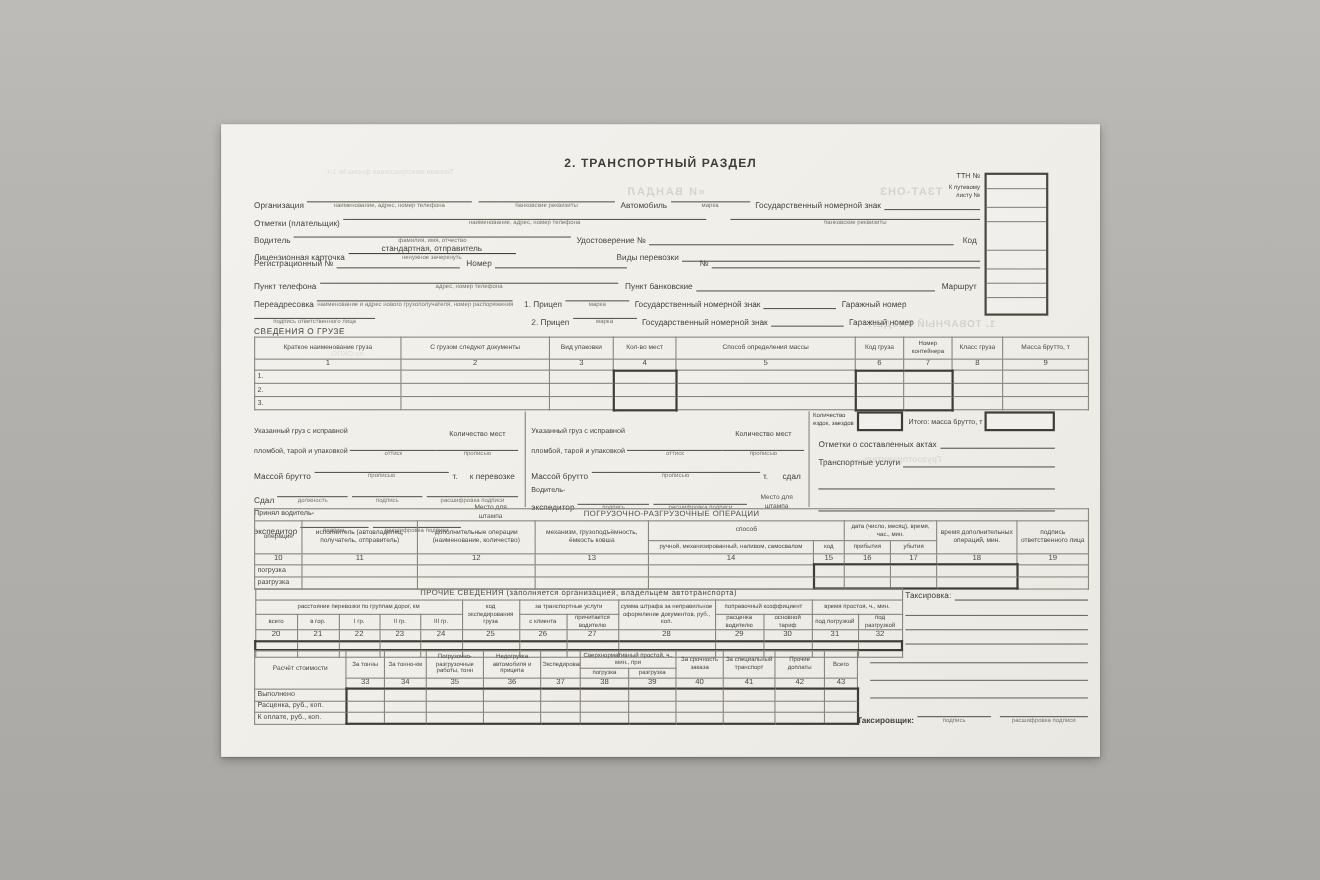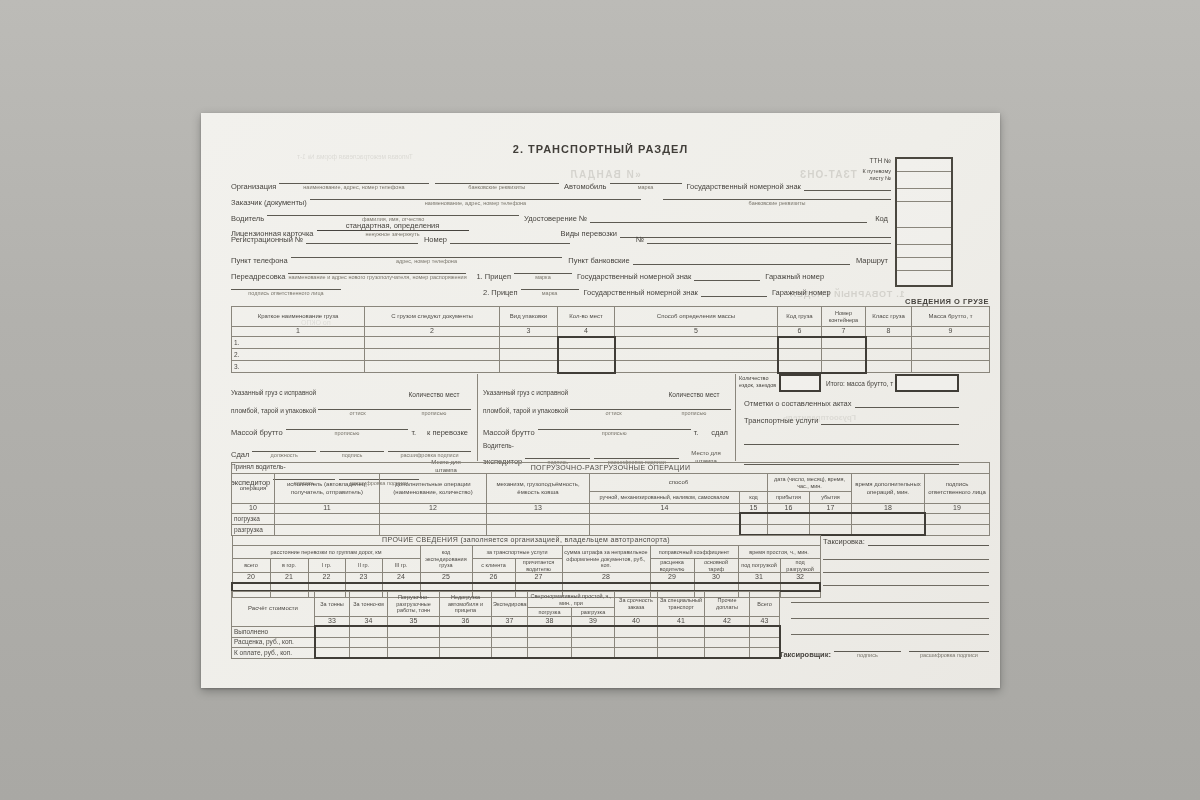--- a/index.html
+++ b/index.html
@@ -115,7 +115,7 @@
   </div>
 
   <div class="row" style="top:78px;left:30px;width:660px">
-    <span class="lbl">Заказчик (документы)</span>
+    <span class="lbl">Отметки (плательщик)</span>
     <span class="fld" style="flex:1.6">
       <span class="ln2"></span>
       <span class="cap">наименование, адрес, номер телефона</span>

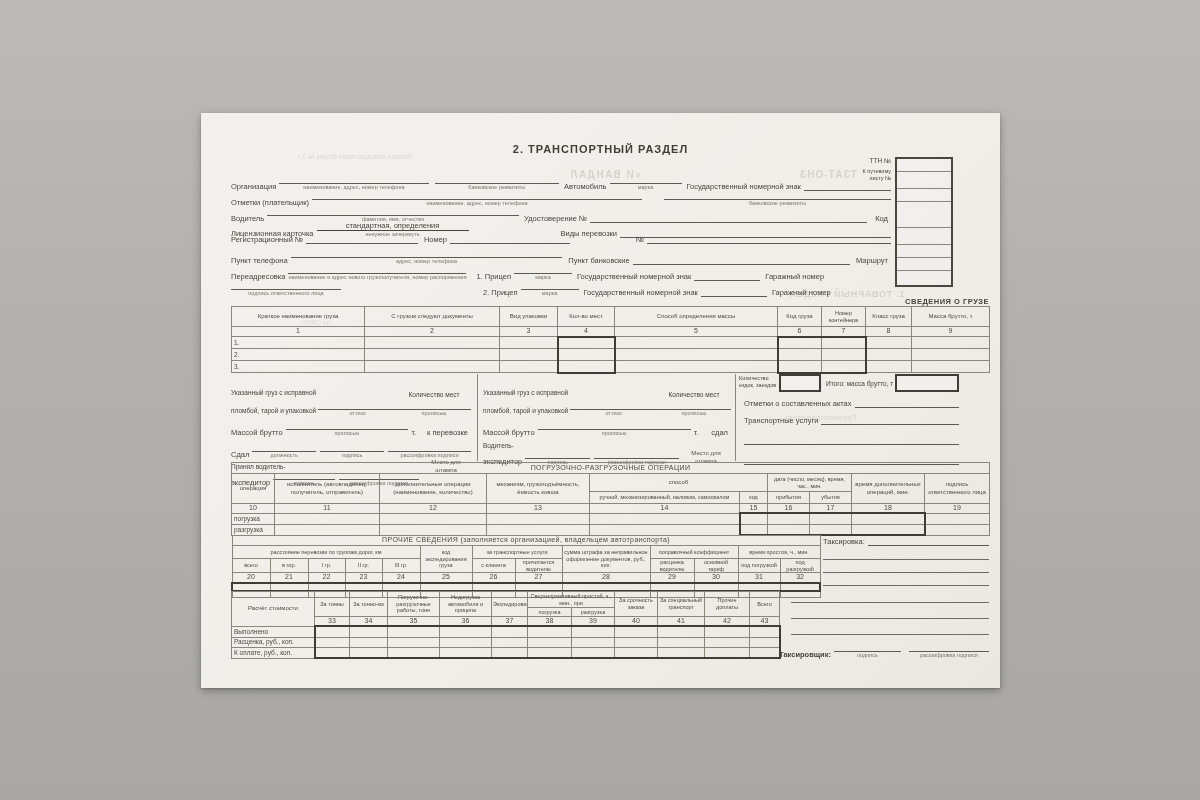--- a/index.html
+++ b/index.html
@@ -141,7 +141,7 @@
   <div class="row" style="top:108px;left:30px;width:660px">
     <span class="lbl">Лицензионная карточка</span>
     <span class="fld" style="width:152px">
-      <span class="licval">стандартная, определения</span>
+      <span class="licval">стандартная, отправитель</span>
       <span class="cap">ненужное зачеркнуть</span>
     </span>
     <span class="sp" style="width:92px"></span>

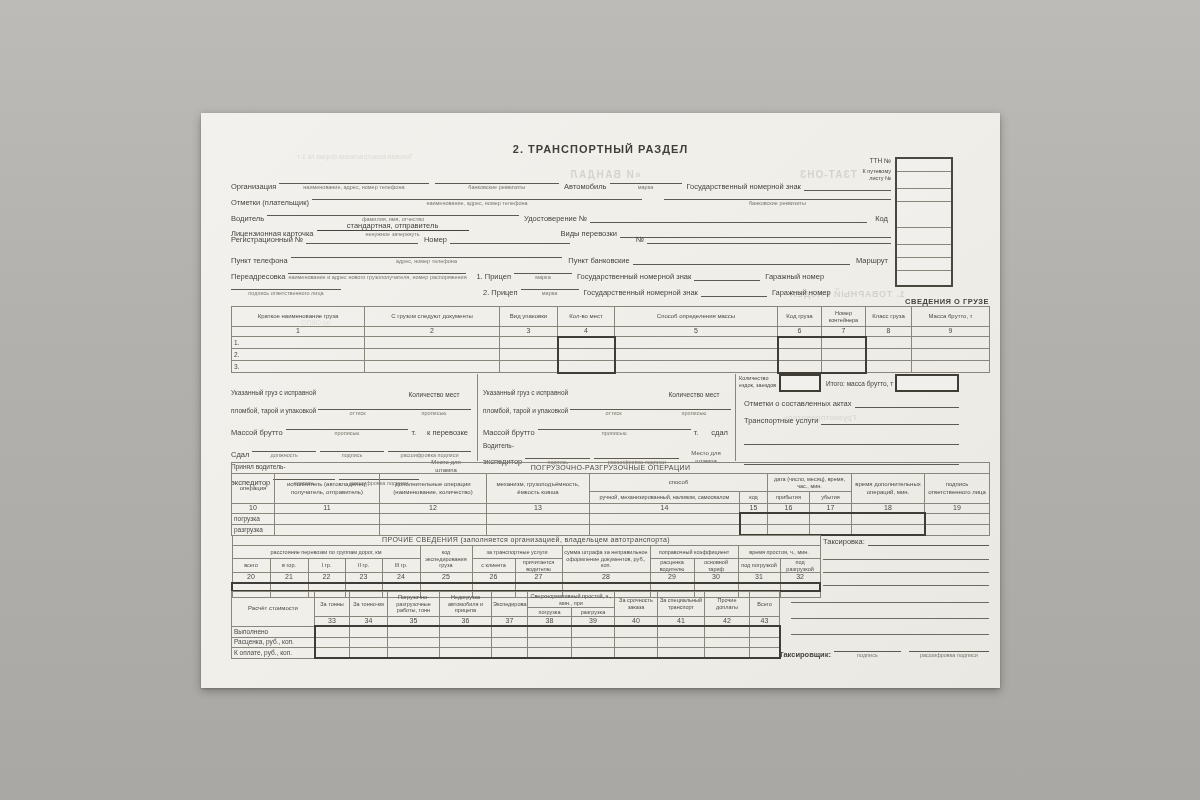--- a/index.html
+++ b/index.html
@@ -46,8 +46,8 @@
   .tb { border-bottom:2px solid #403d37 !important; }
   .tl { border-left:2px solid #403d37 !important; }
   .tr { border-right:2px solid #403d37 !important; }
-  .sec-title { position:absolute; width:758px; left:30px; text-align:right;
-    font-size:7.5px; font-weight:bold; letter-spacing:.5px; }
+  .sec-title { position:absolute; width:758px; left:30px; text-align:left;
+    font-size:7.5px; font-weight:normal; letter-spacing:.5px; }
   
   .tbx { position:absolute; border:2px solid #403d37; background:rgba(255,255,255,.2); }
   .vd { position:absolute; border-left:1px solid #8a867c; width:0; }

